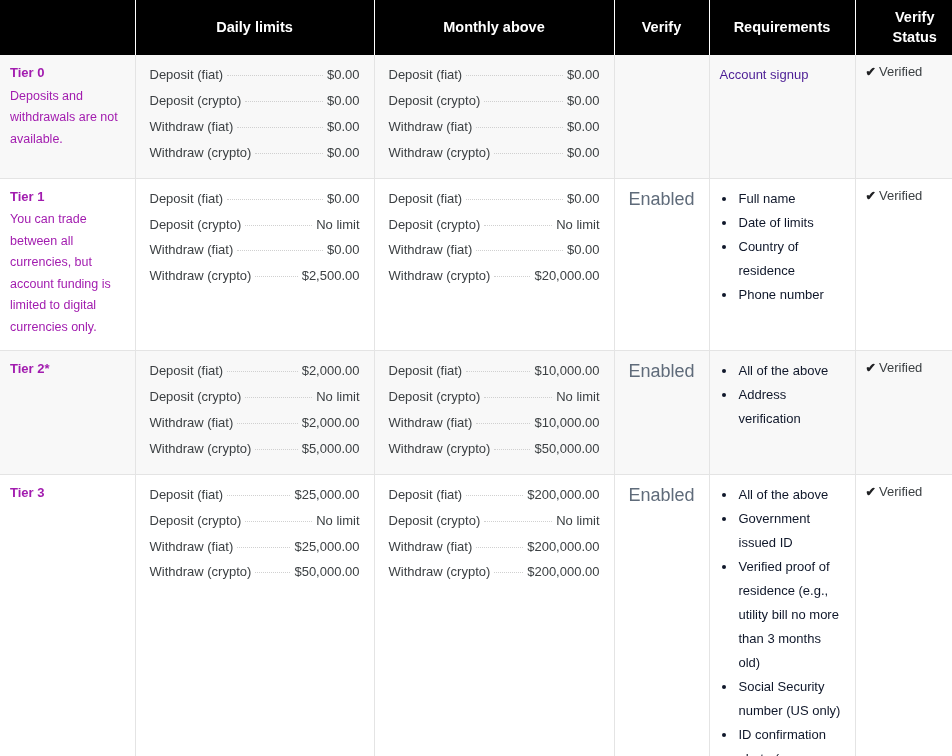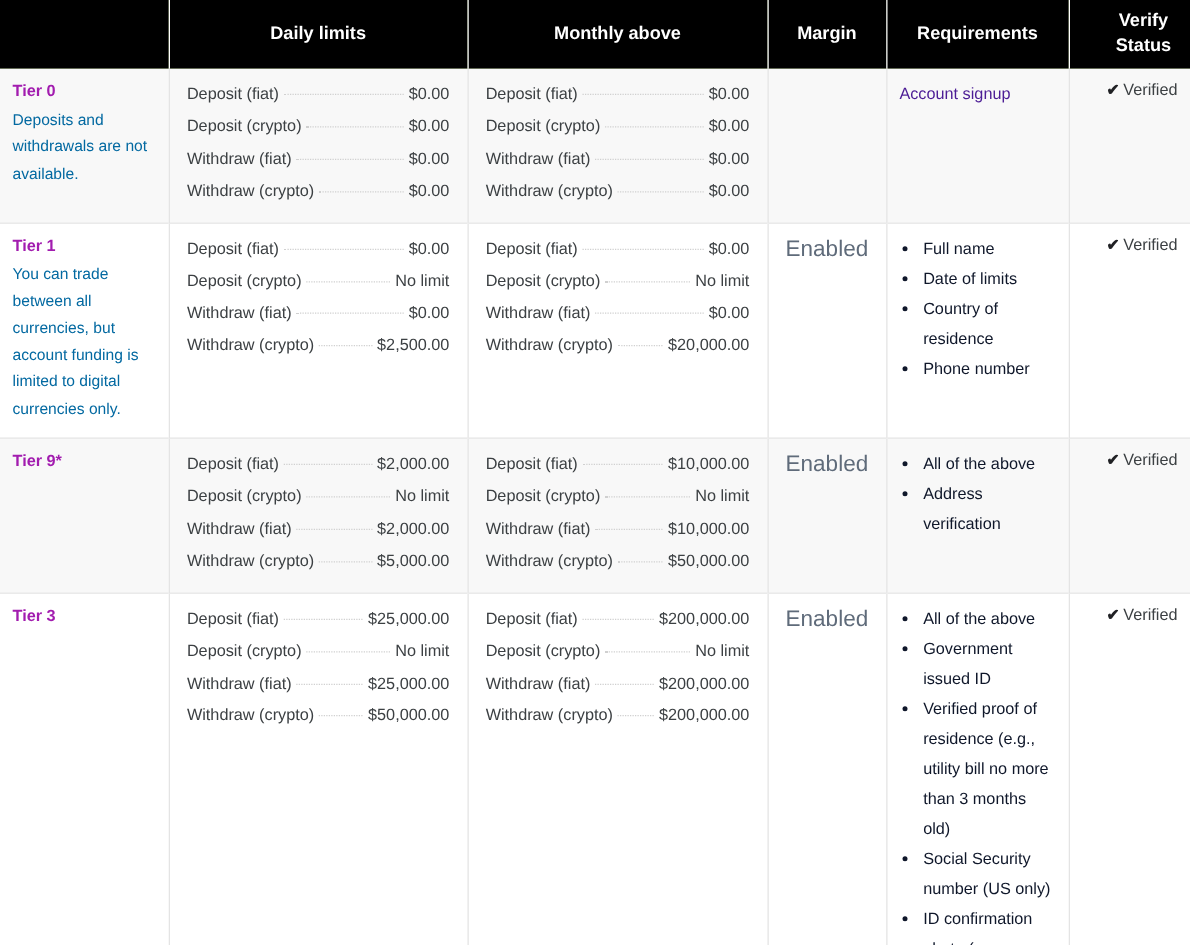--- a/index.html
+++ b/index.html
@@ -25,7 +25,7 @@
 
   
   thead tr {
-    background: #bef264;
+    background: #4c1d95;
   }
   thead th {
     background: #000000;

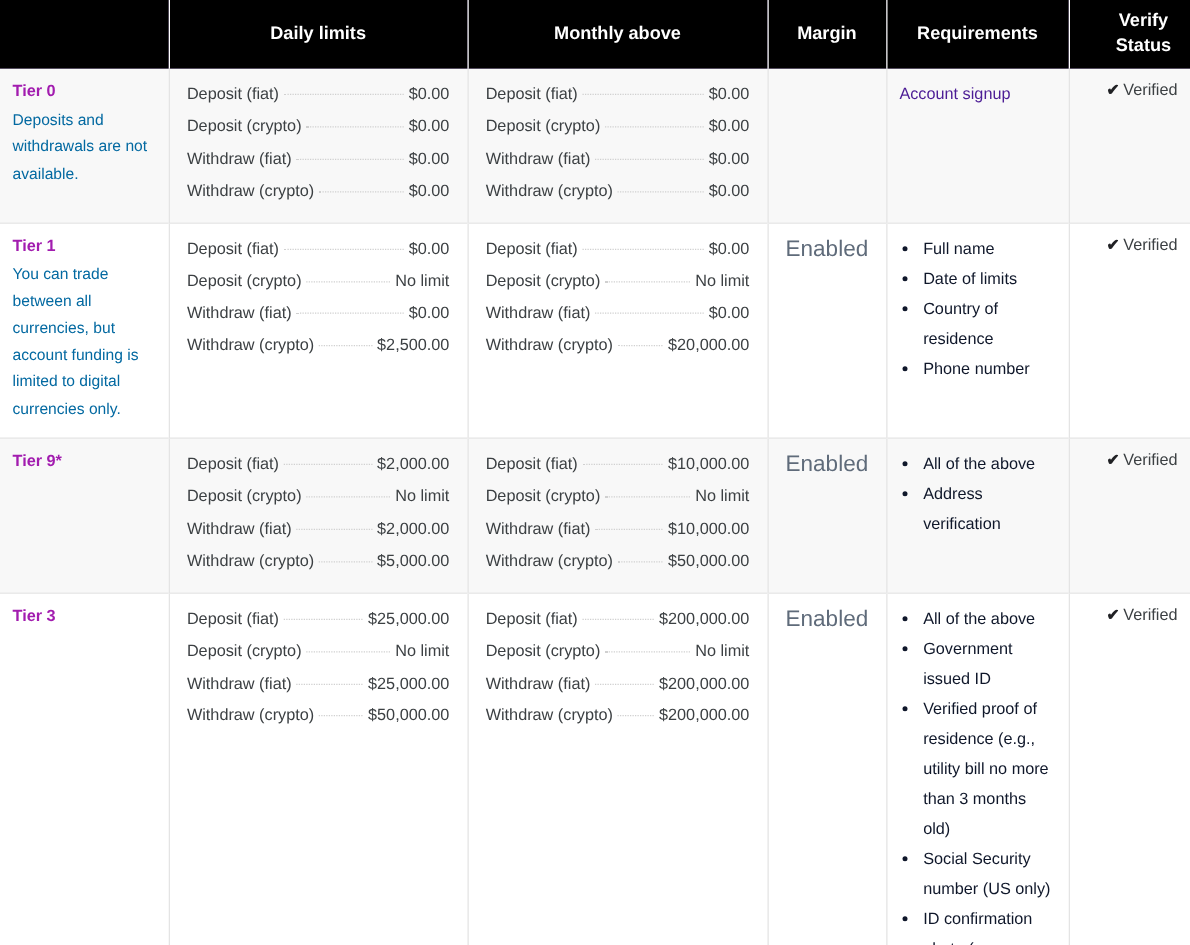--- a/index.html
+++ b/index.html
@@ -173,7 +173,7 @@
       <th class="col-tier"></th>
       <th>Daily limits</th>
       <th>Monthly above</th>
-      <th>Margin</th>
+      <th>Verify</th>
       <th>Requirements</th>
       <th class="col-verify">Verify Status</th>
     </tr>

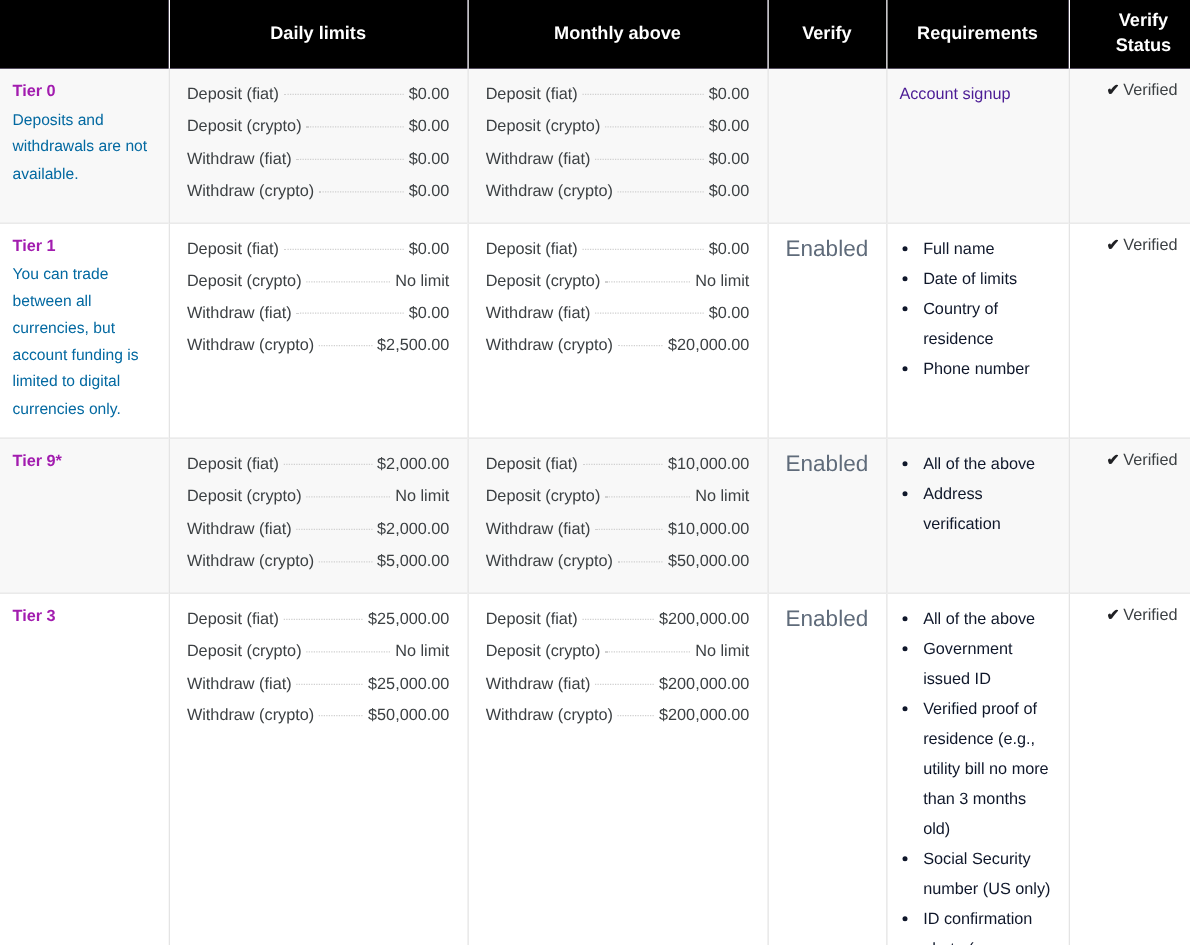--- a/index.html
+++ b/index.html
@@ -146,7 +146,6 @@
     font-size: 13px;
     color: #3c4043;
     white-space: nowrap;
-    text-align: right;
     line-height: 1.4;
   }
   .check-icon {

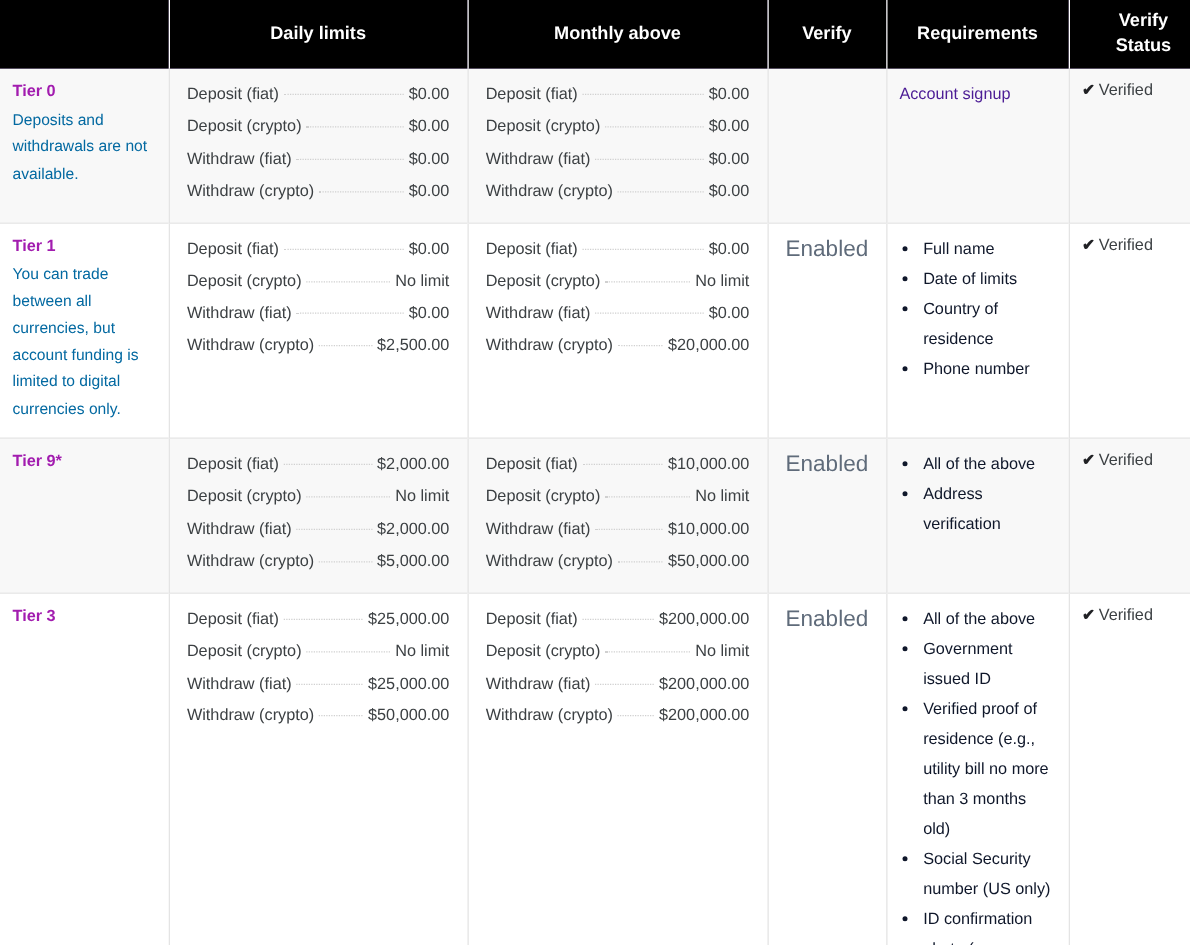--- a/index.html
+++ b/index.html
@@ -76,7 +76,7 @@
     margin-bottom: 3px;
   }
   .tier-desc {
-    color: #0369a1;
+    color: #a21caf;
     font-size: 12.5px;
     line-height: 1.72;
   }

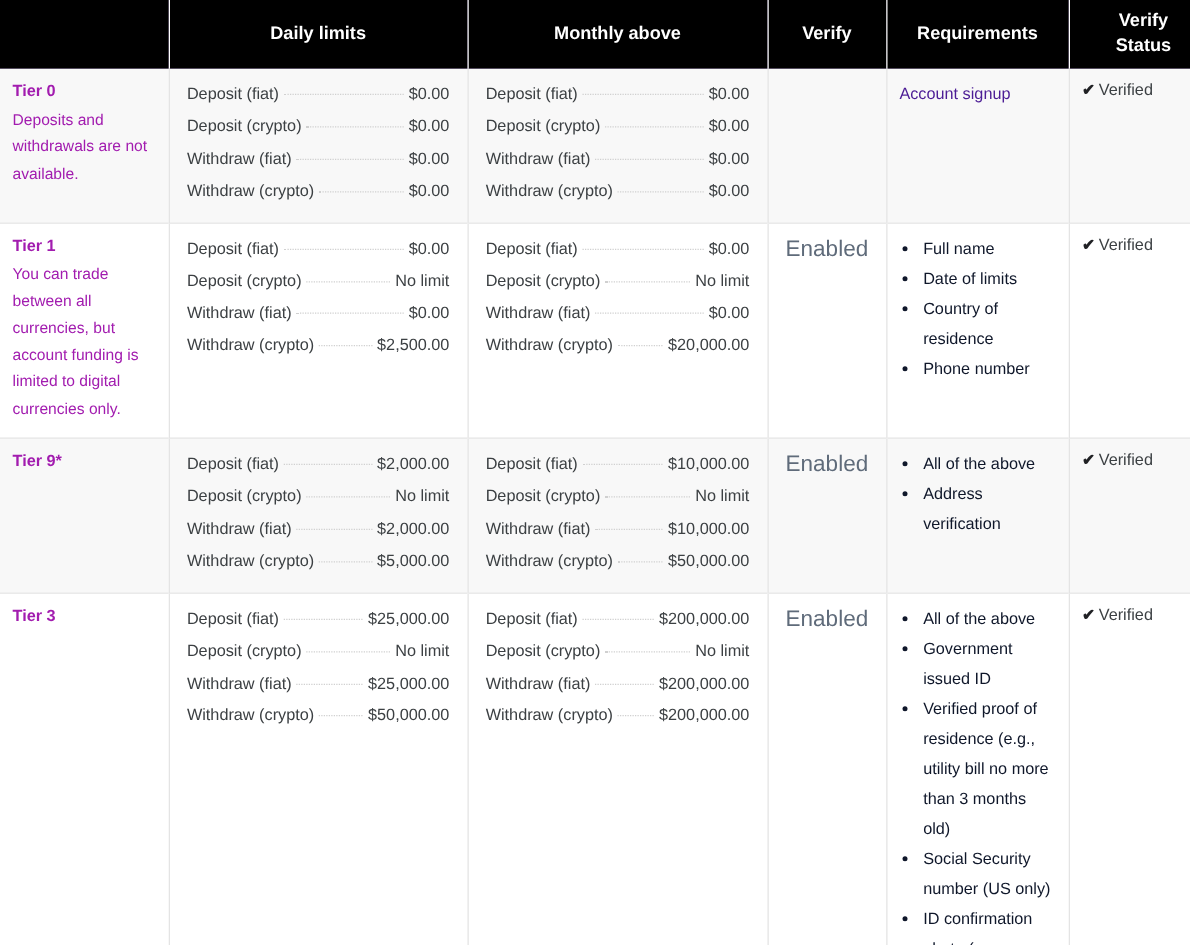--- a/index.html
+++ b/index.html
@@ -309,7 +309,7 @@
       </tr>
       <tr class="row-shaded">
         <td class="col-tier">
-          <div class="tier-name">Tier 9*</div>
+          <div class="tier-name">Tier 2*</div>
         </td>
         <td>
           <ul class="limits">

